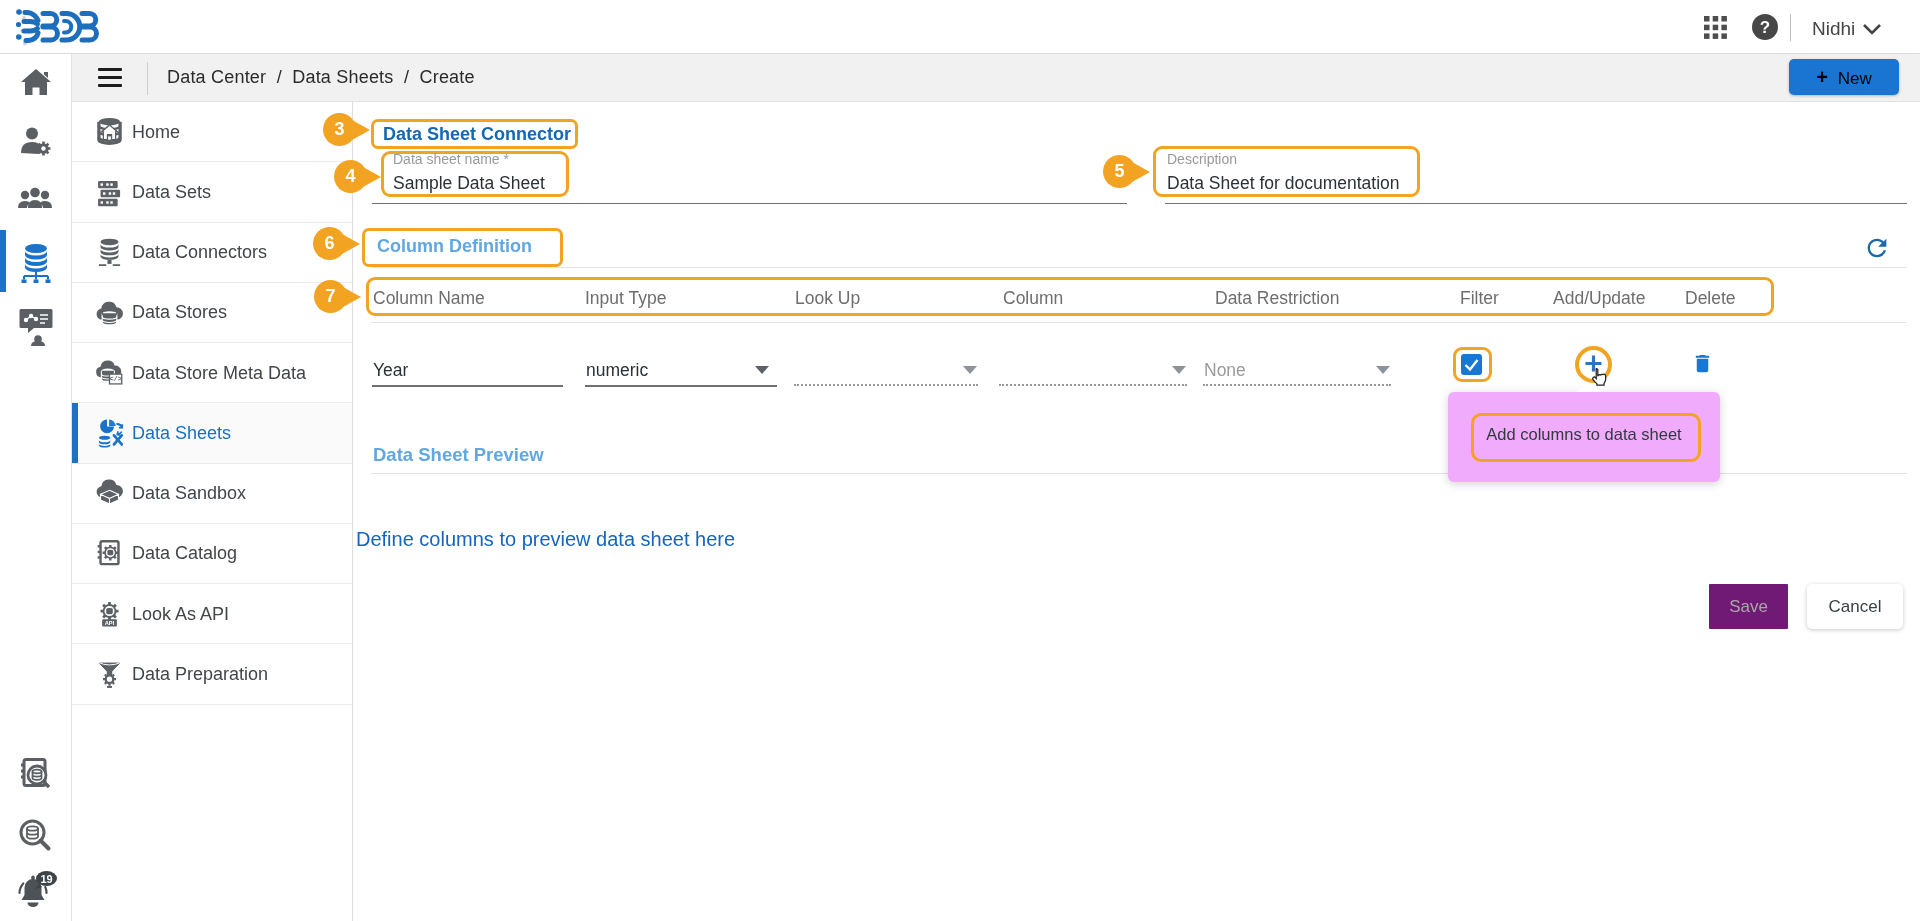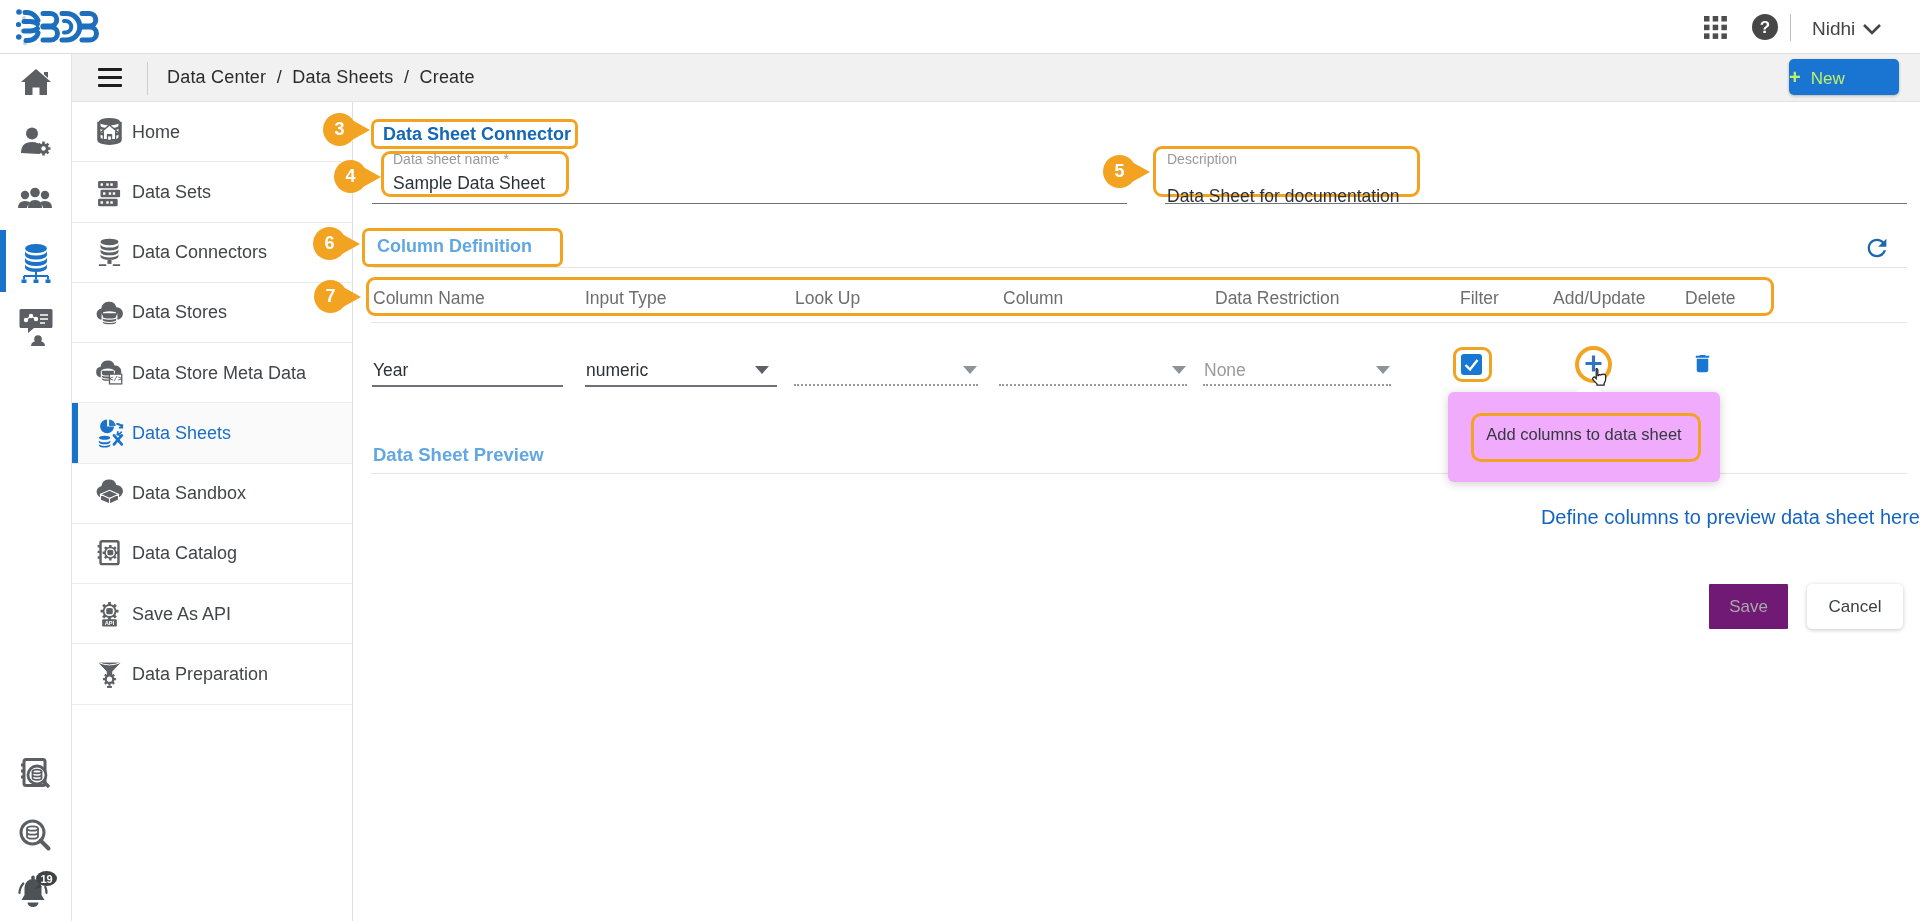--- a/index.html
+++ b/index.html
@@ -20,7 +20,7 @@
   #crumbband .vline { position:absolute; left:75px; top:8px; width:1px; height:33px; background:#cfcfcf; }
   #crumbband .crumbs { position:absolute; left:95px; top:13px; font-size:18px; color:#2b2b2b; letter-spacing:.2px; }
   #newbtn { position:absolute; right:21px; top:5px; width:110px; height:36px; background:#1974d2;
-    border-radius:5px; color:#bef264; font-size:17px; line-height:36px;
+    border-radius:5px; color:#000000; font-size:17px; text-align:center; line-height:36px;
     box-shadow:0 1px 3px rgba(0,0,0,.25); }
   #newbtn .plus { font-size:20px; margin-right:10px; font-weight:bold; }
 

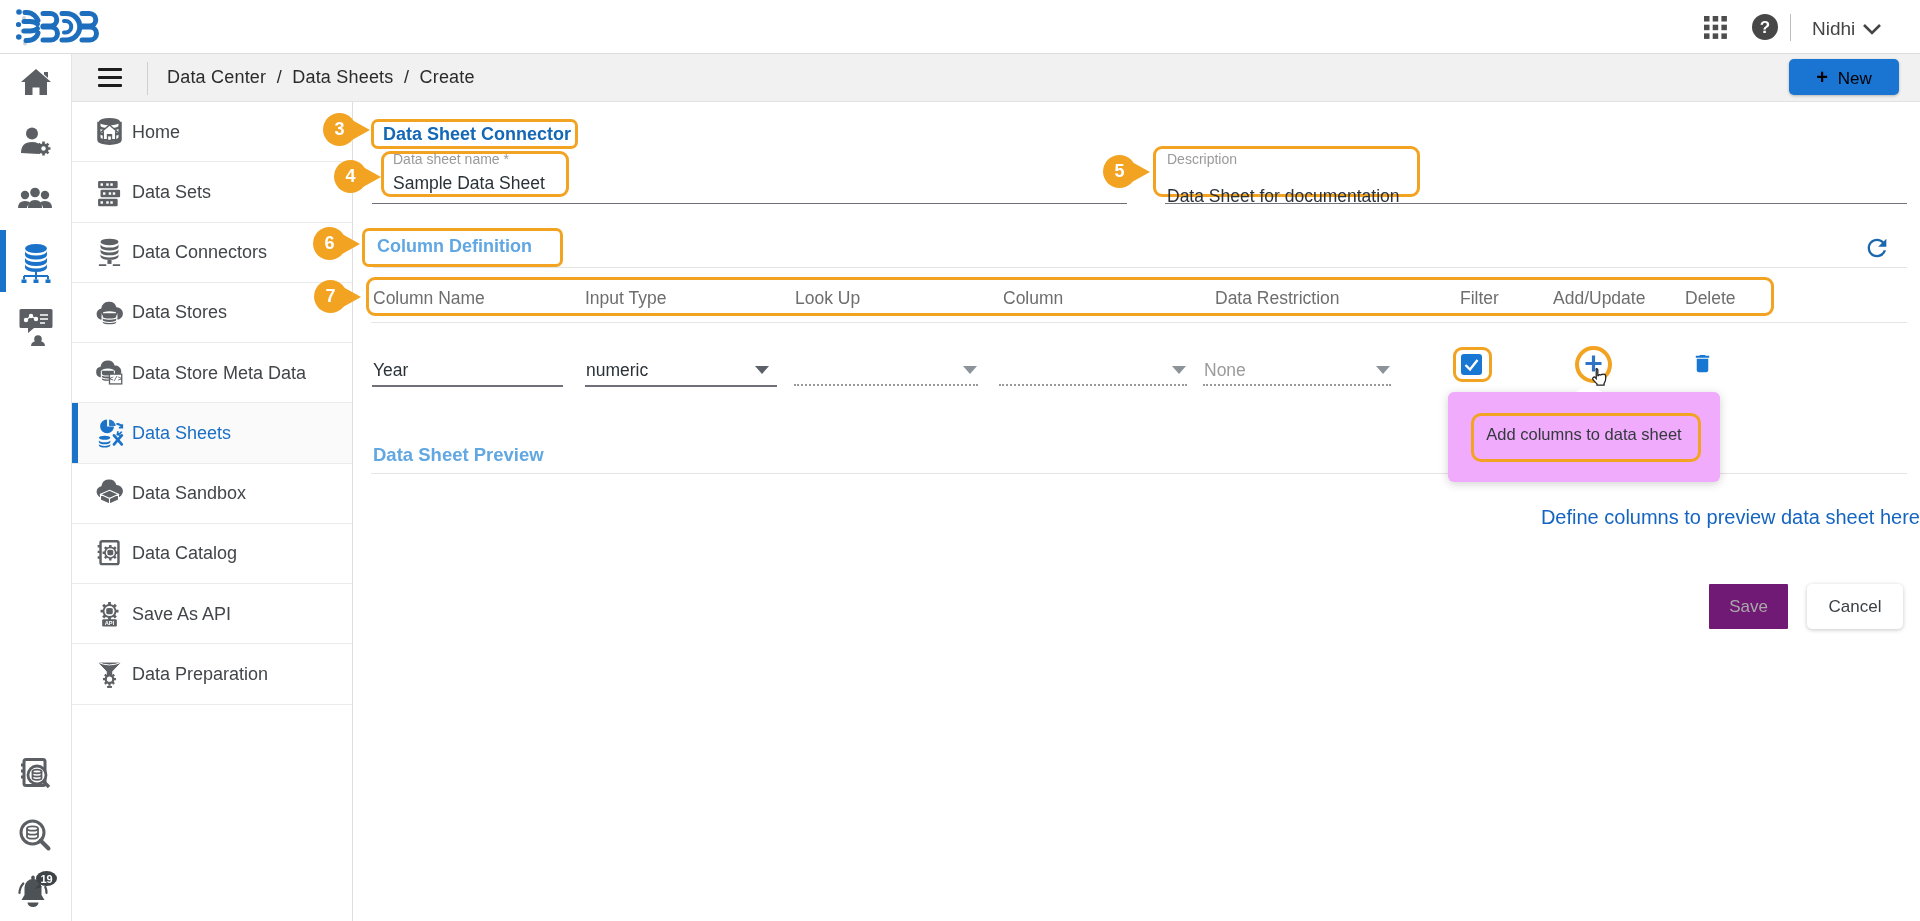--- a/index.html
+++ b/index.html
@@ -439,7 +439,7 @@
 
   <div class="obox" style="left:1153px; top:146px; width:267px; height:51px; border-radius:9px;"></div>
   <div class="abs flabel" style="left:1167px; top:151px;">Description</div>
-  <div class="abs fvalue" style="left:1167px; top:186px;">Data Sheet for documentation</div>
+  <div class="abs fvalue" style="left:1167px; top:173px;">Data Sheet for documentation</div>
   <div class="uline" style="left:1165px; top:203px; width:742px; height:1.3px; background:#74747e;"></div>
 
   <div class="obox" style="left:362px; top:228px; width:201px; height:39px;"></div>

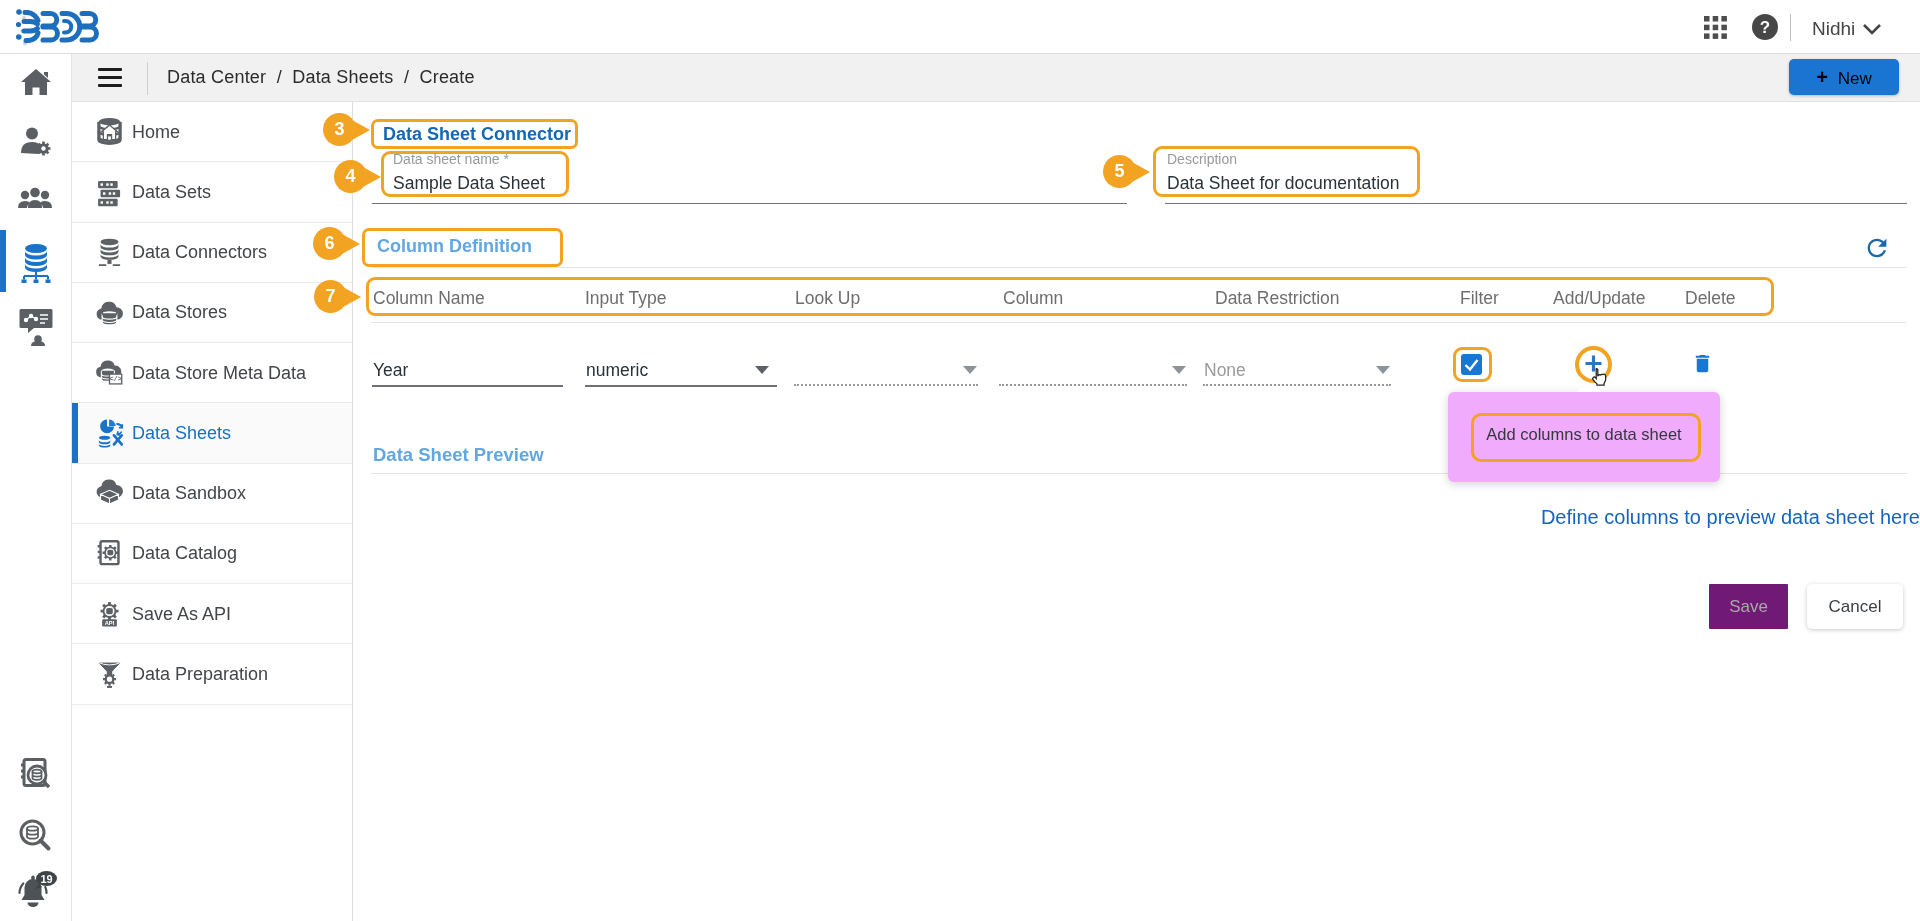--- a/index.html
+++ b/index.html
@@ -509,7 +509,7 @@
 
   <div class="abs title-light" style="left:373px; top:444px; font-size:18.5px;">Data Sheet Preview</div>
   <div class="abs" style="left:371px; top:473px; width:1536px; height:1px; background:#e4e4e4; z-index:6;"></div>
-  <div class="abs" style="left:0; top:506px; width:1920px; text-align:right;">
+  <div class="abs" style="left:0; top:528px; width:1920px; text-align:left;">
     <span style="font-size:20px; color:#1565c0; margin-left:356px;">Define columns to preview data sheet here</span>
   </div>
 

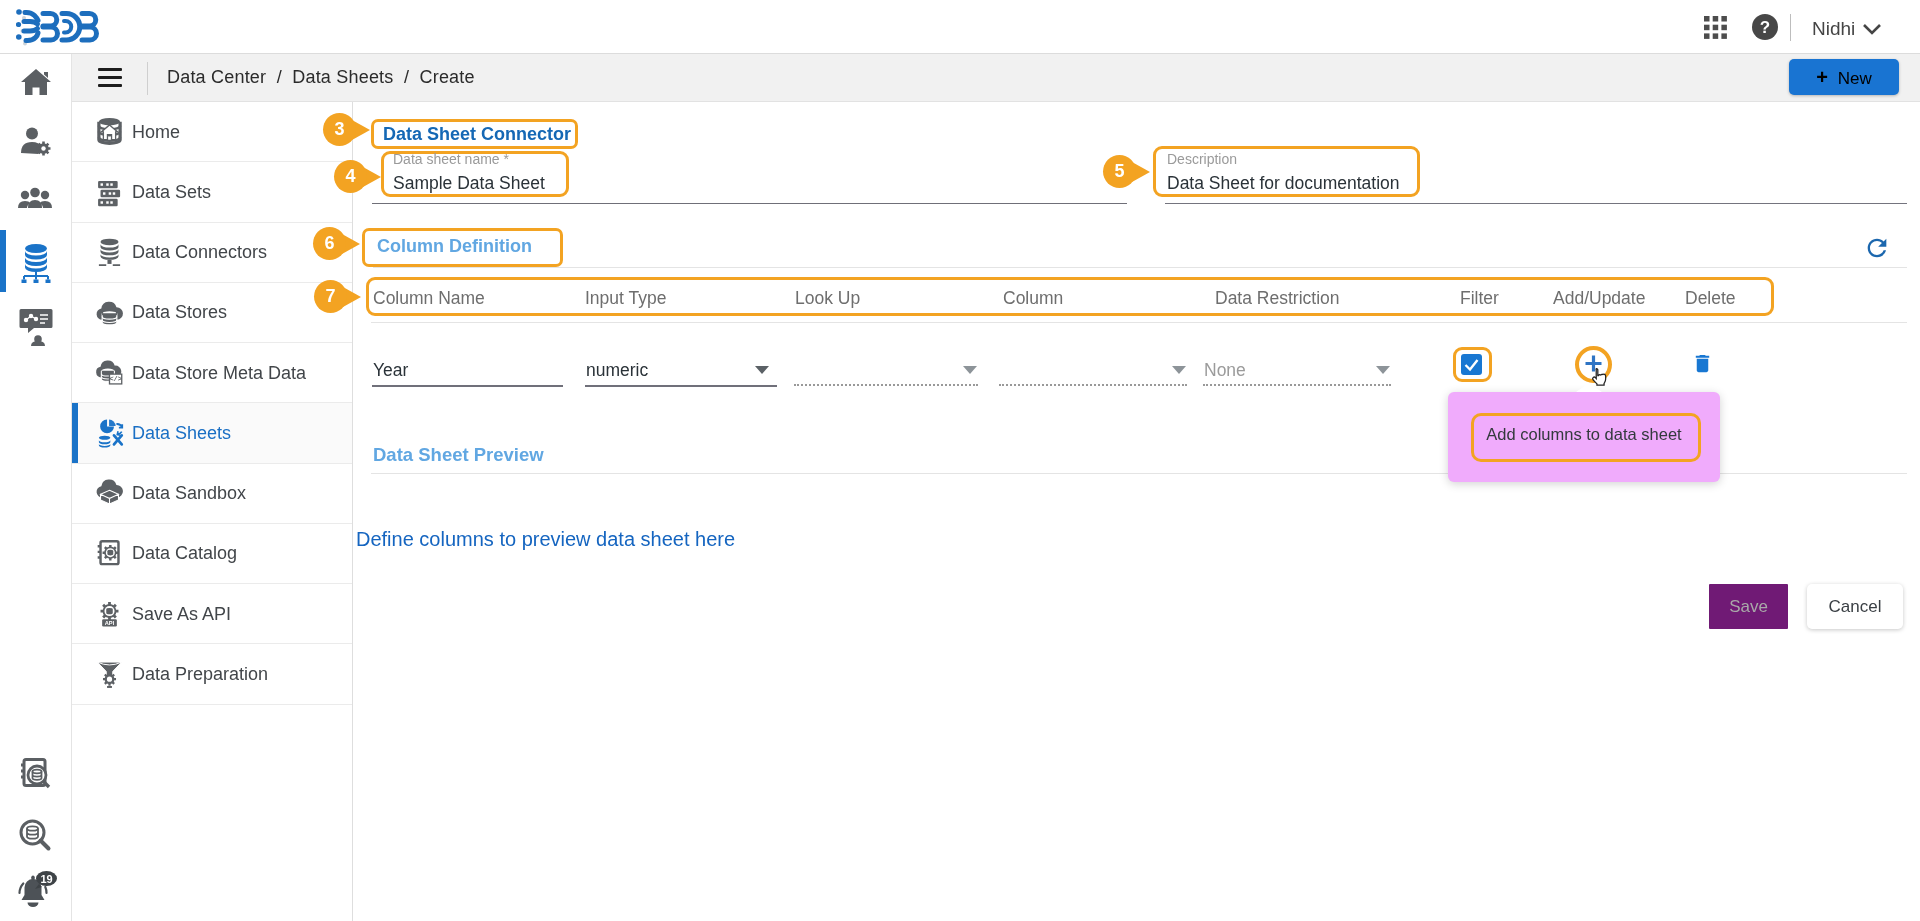--- a/index.html
+++ b/index.html
@@ -385,7 +385,7 @@
   <text x="19" y="33.2" font-size="7" font-weight="bold" fill="#fff" text-anchor="middle" font-family="Liberation Sans, sans-serif">API</text>
 </svg>
         </div>
-        <div class="mlabel">Save As API</div>
+        <div class="mlabel">Look As API</div>
       </div>
     <div class="mitem">
         <div class="micon" id="ic-prep">

